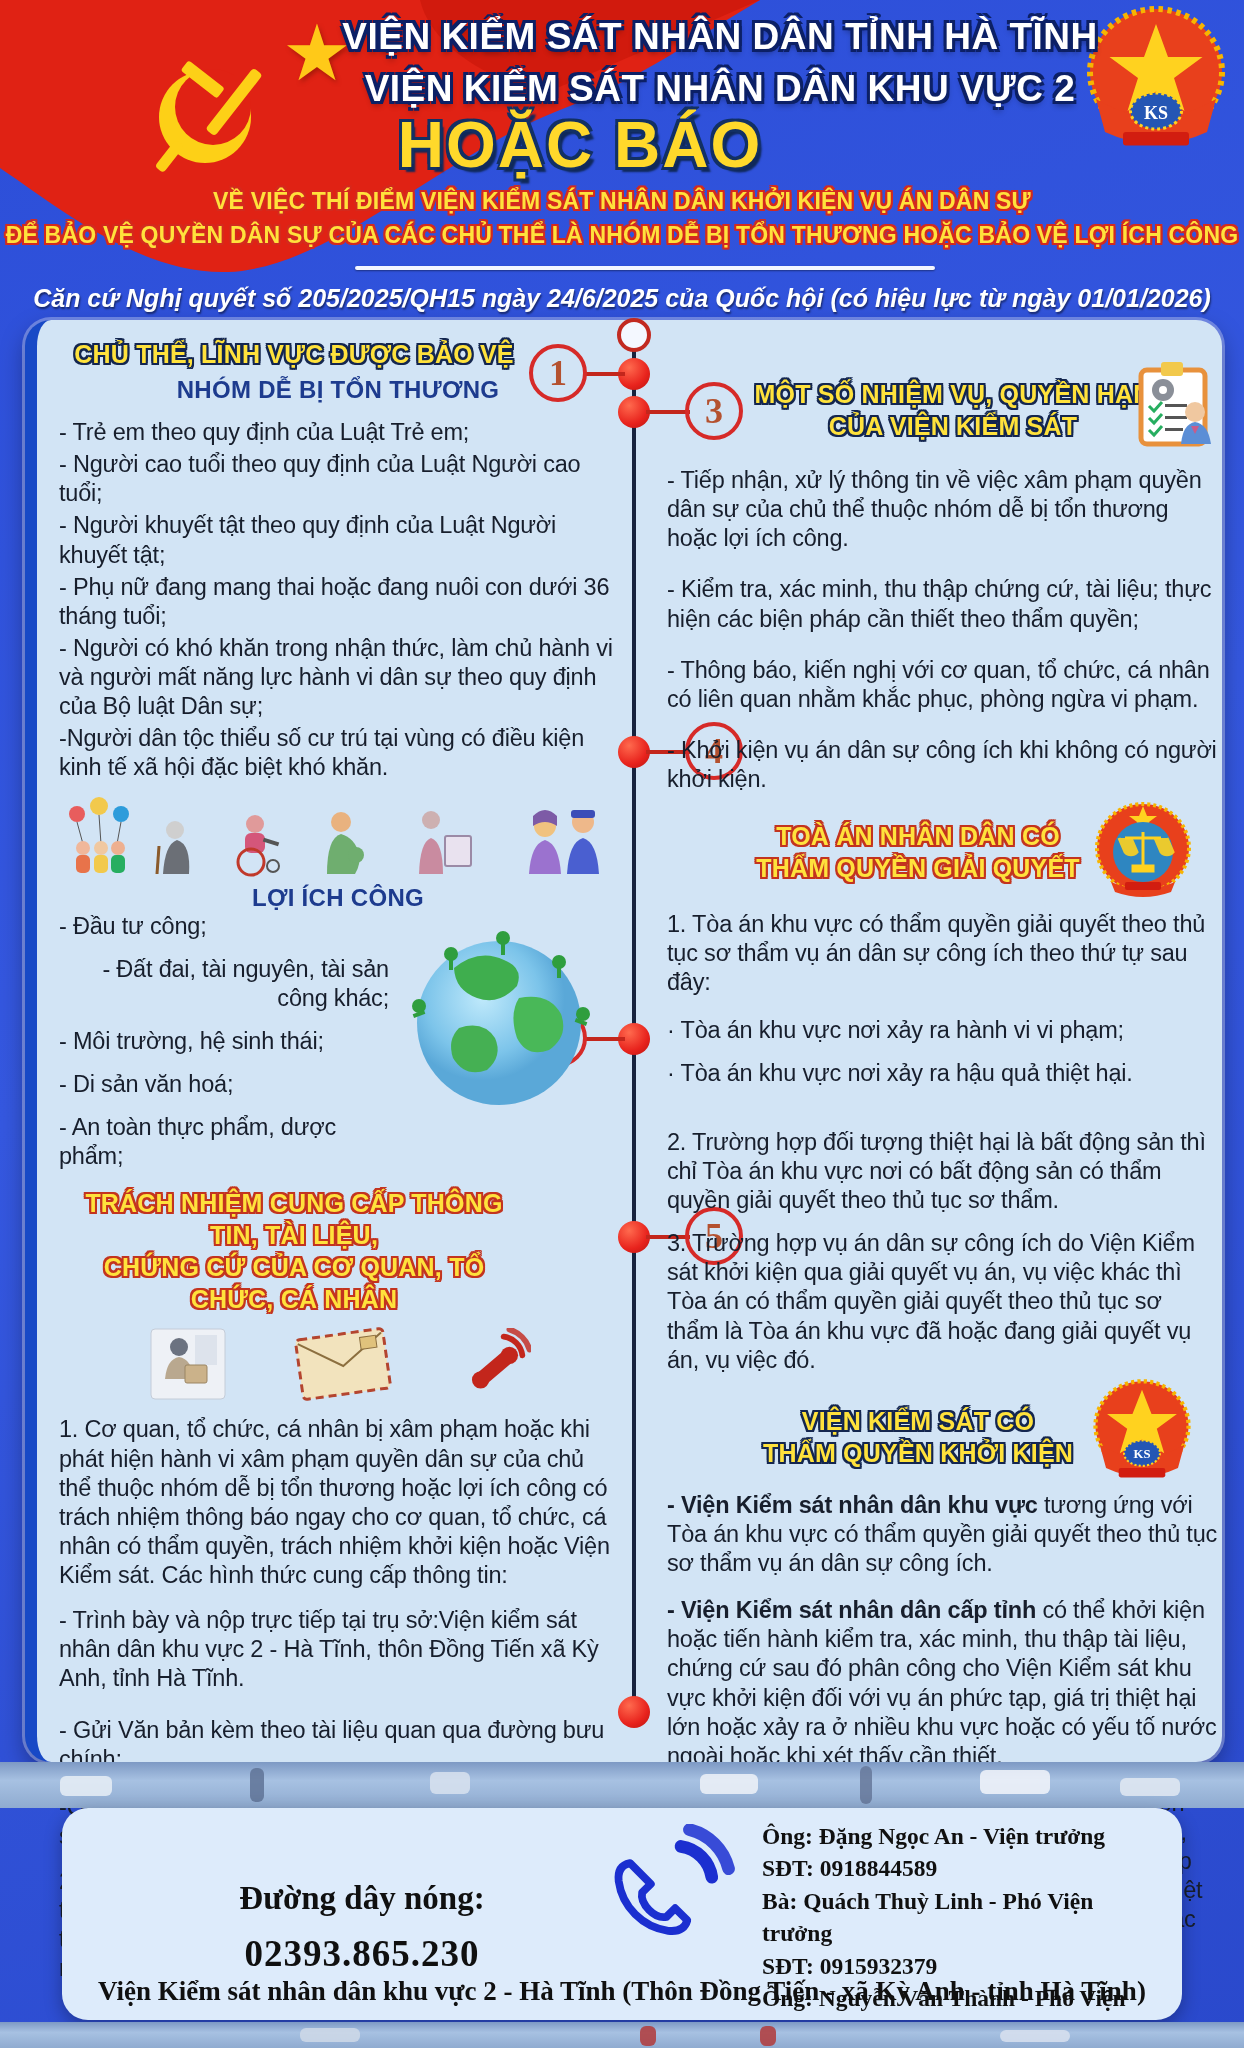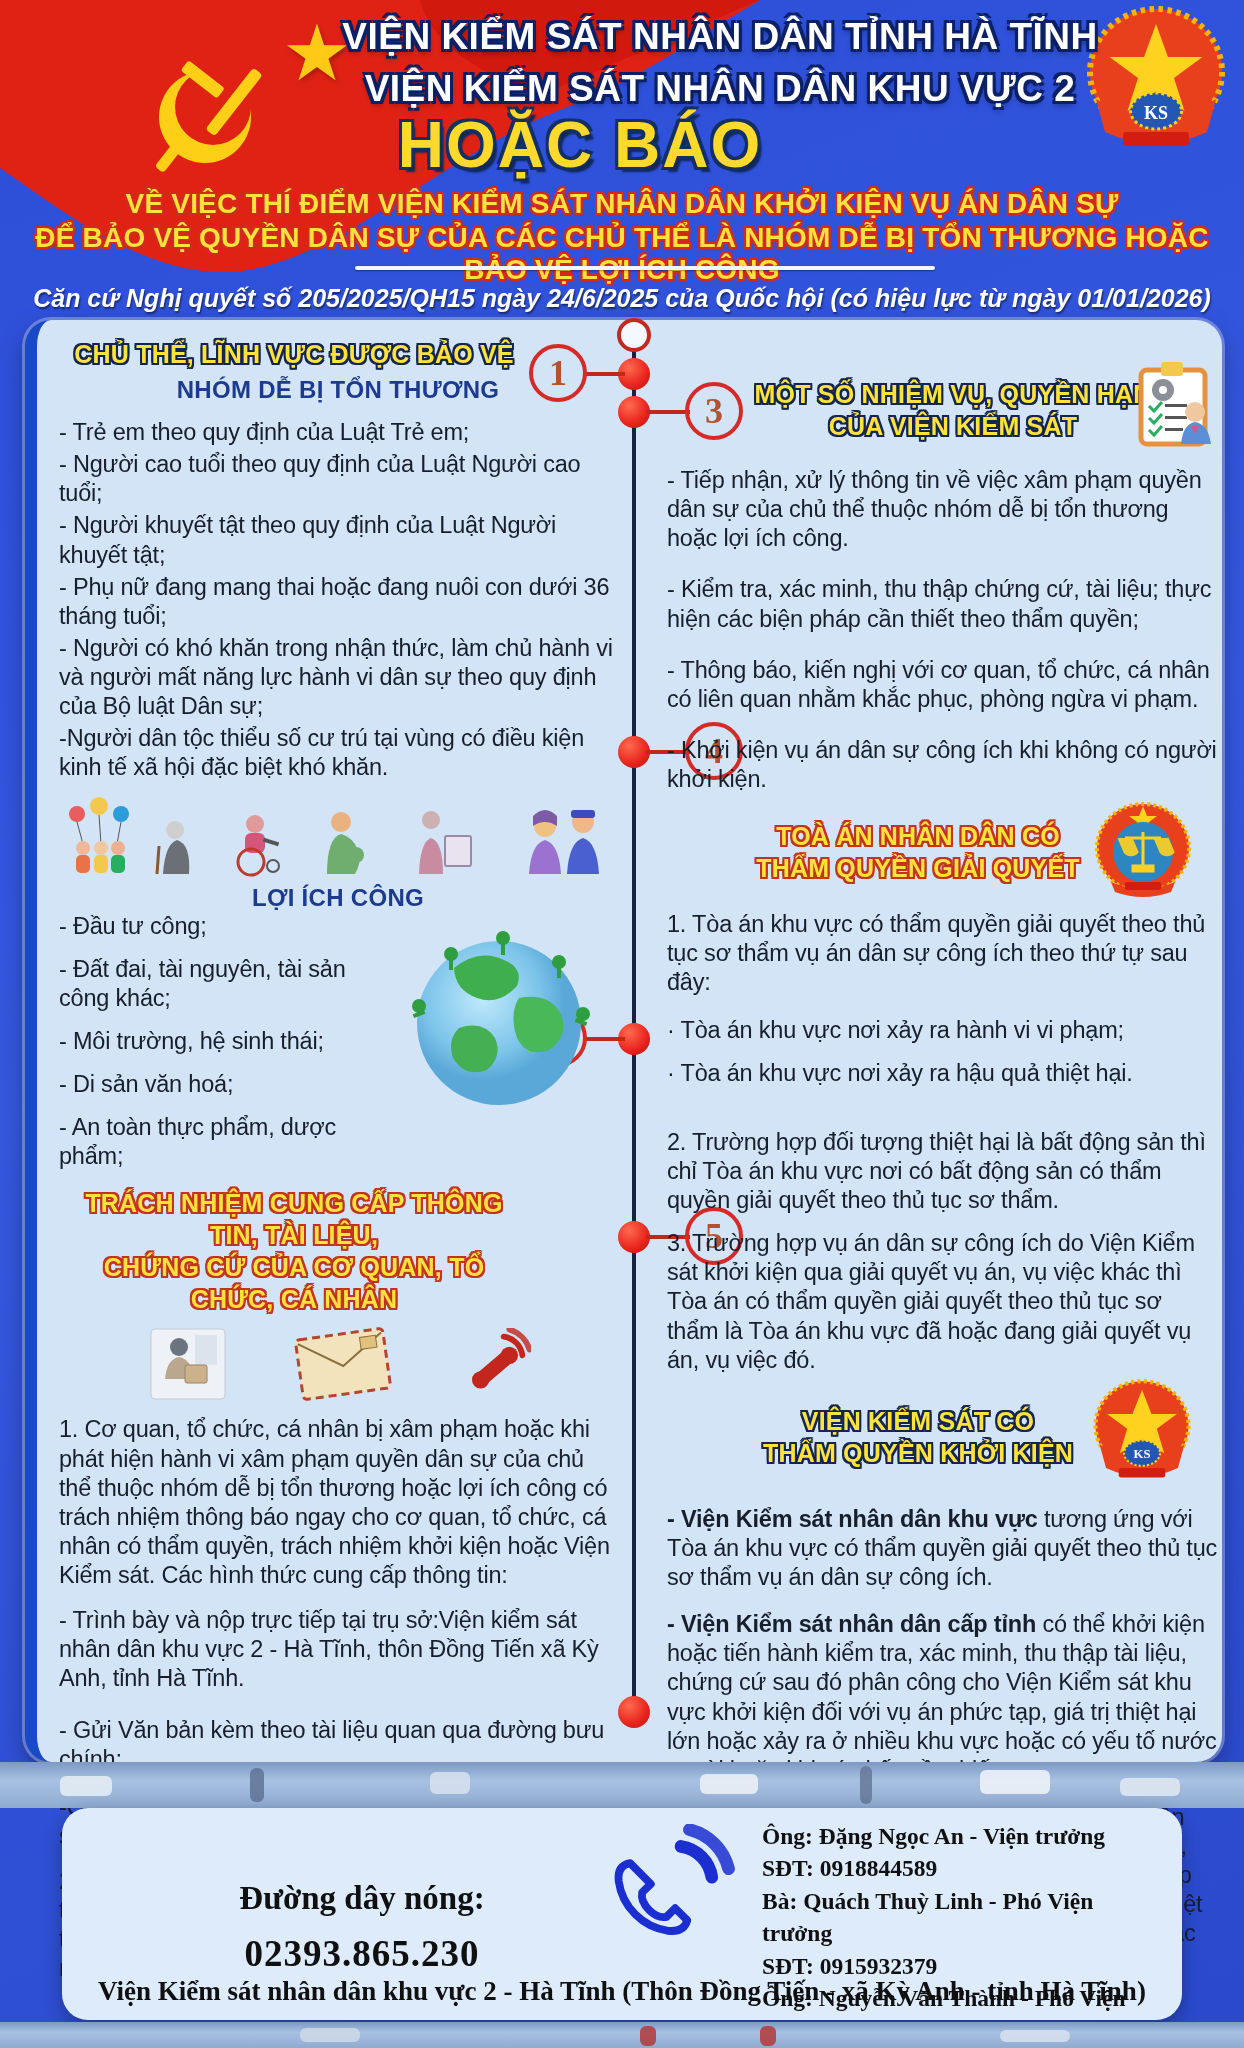--- a/index.html
+++ b/index.html
@@ -12,7 +12,7 @@
      text-shadow:-3px -3px 0 #0c2066,3px -3px 0 #0c2066,-3px 3px 0 #0c2066,3px 3px 0 #0c2066,0 4px 6px rgba(0,0,0,.45);}
   .big-title{color:#ffd92b;font-weight:bold;font-size:64px;letter-spacing:2px;text-align:center;
      text-shadow:-3px -3px 0 #123064,3px -3px 0 #123064,-3px 3px 0 #123064,4px 5px 2px #10295a;}
-  .subtitle{color:#ffe23c;font-weight:bold;font-size:28px;text-align:center;letter-spacing:.2px;
+  .subtitle{color:#ffe23c;font-weight:bold;font-size:23px;text-align:center;letter-spacing:.2px;
      text-shadow:-2px -2px 0 #d42a1e,2px -2px 0 #d42a1e,-2px 2px 0 #d42a1e,2px 2px 0 #d42a1e,0 -2px 0 #d42a1e,0 2px 0 #d42a1e,-2px 0 0 #d42a1e,2px 0 0 #d42a1e;}
   .legal{color:#ffffff;font-weight:bold;font-style:italic;font-size:25px;text-align:center;text-shadow:1px 2px 2px rgba(0,0,0,.5);}
   .hr-white{height:4px;background:#f3f6ff;border-radius:2px;box-shadow:0 1px 2px rgba(0,0,0,.4);}

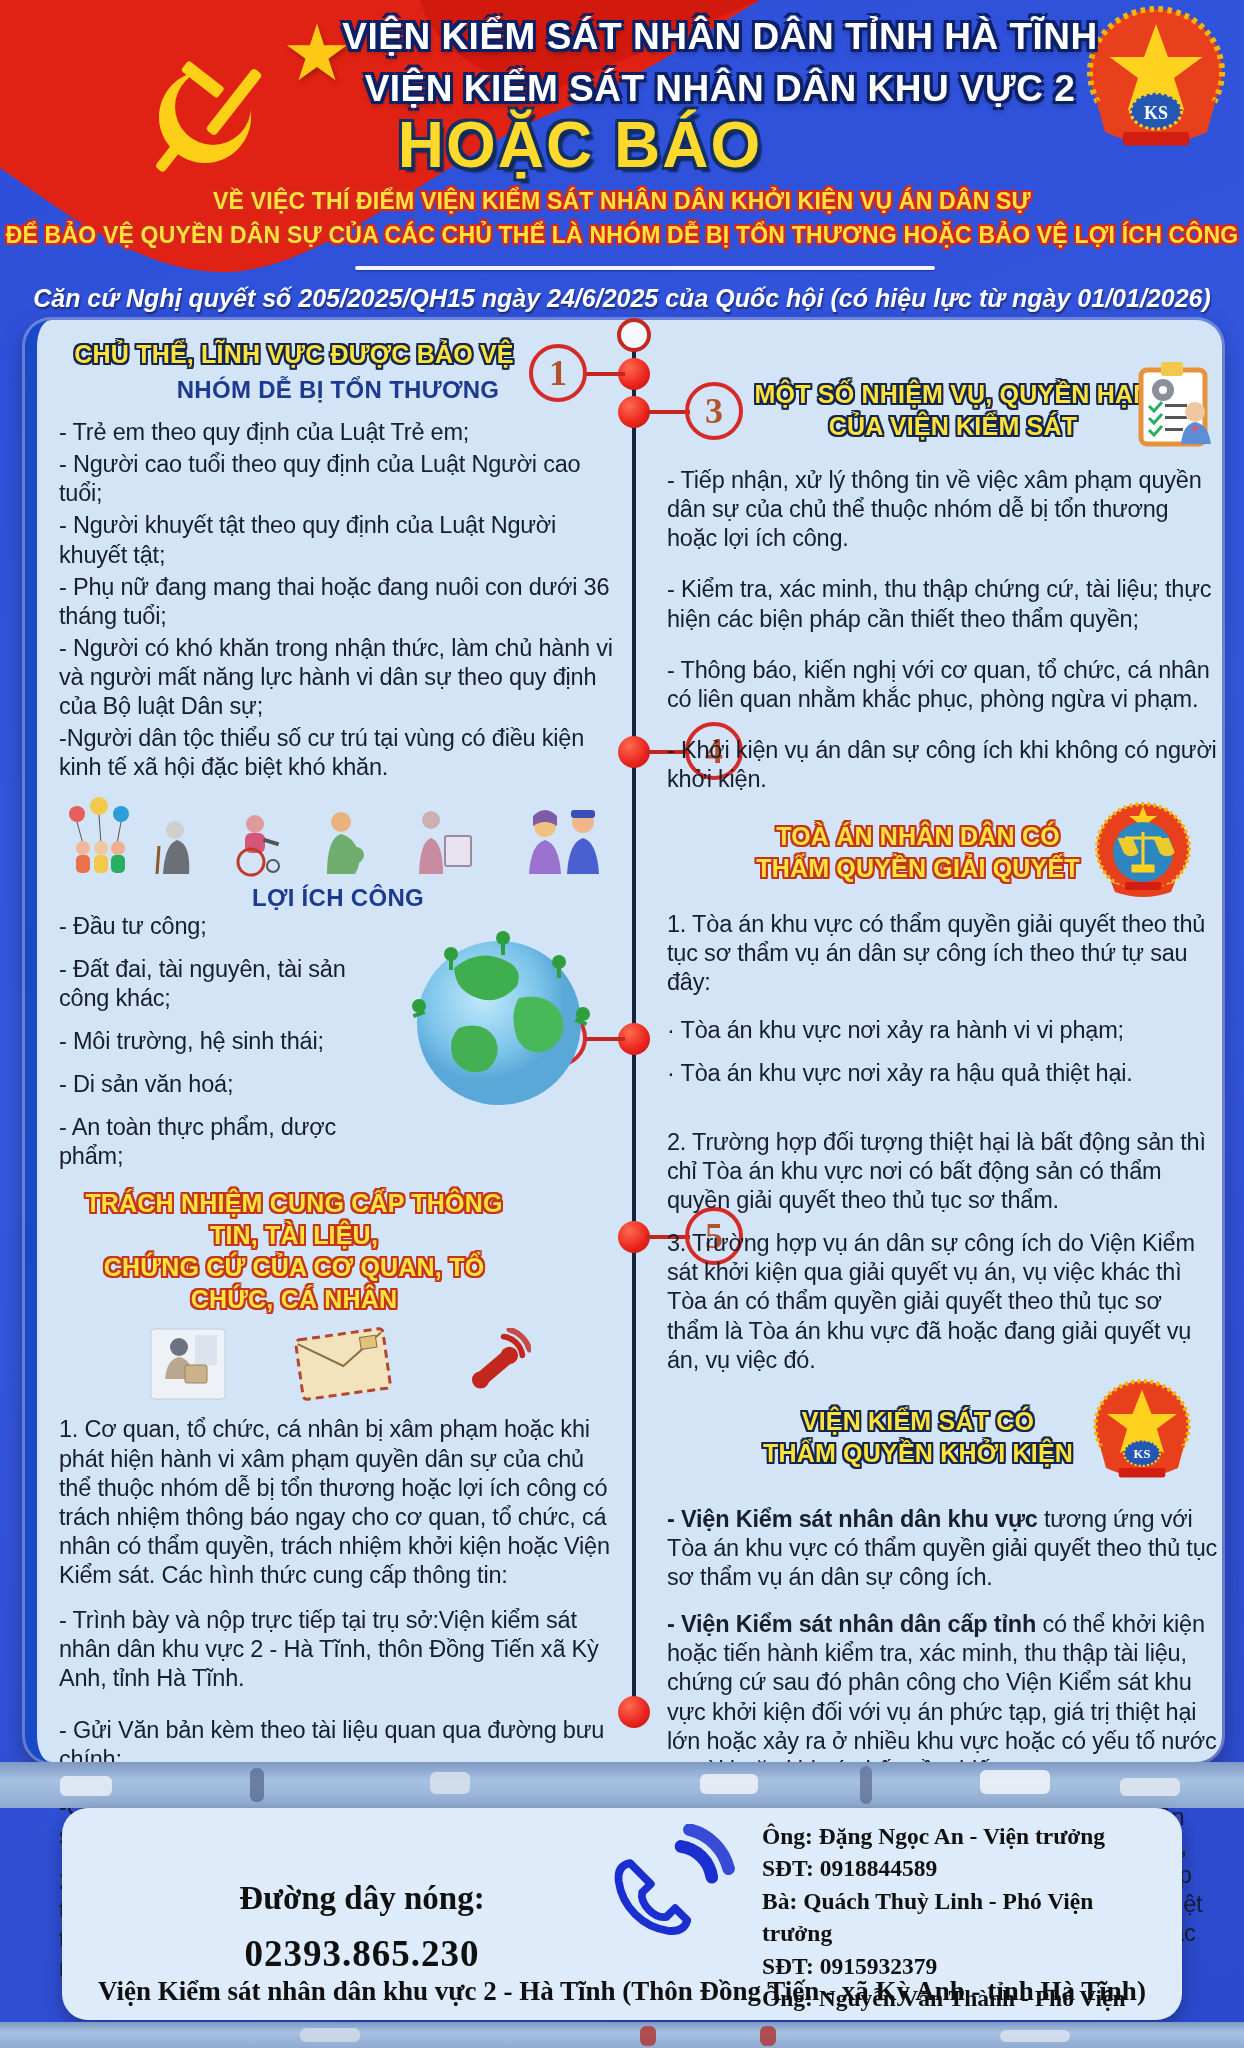--- a/index.html
+++ b/index.html
@@ -187,7 +187,7 @@
     <div style="position:relative;">
       <div class="body-txt" style="margin-top:0;width:330px;">
         <div class="item" style="margin-bottom:14px;">- Đầu tư công;</div>
-        <div class="item" style="margin-bottom:14px;">- Đất đai, tài nguyên, tài sản công khác;</div>
+        <div class="item" style="margin-bottom:14px;text-align:right;">- Đất đai, tài nguyên, tài sản công khác;</div>
         <div class="item" style="margin-bottom:14px;">- Môi trường, hệ sinh thái;</div>
         <div class="item" style="margin-bottom:14px;">- Di sản văn hoá;</div>
         <div class="item" style="margin-bottom:14px;">- An toàn thực phẩm, dược phẩm;</div>

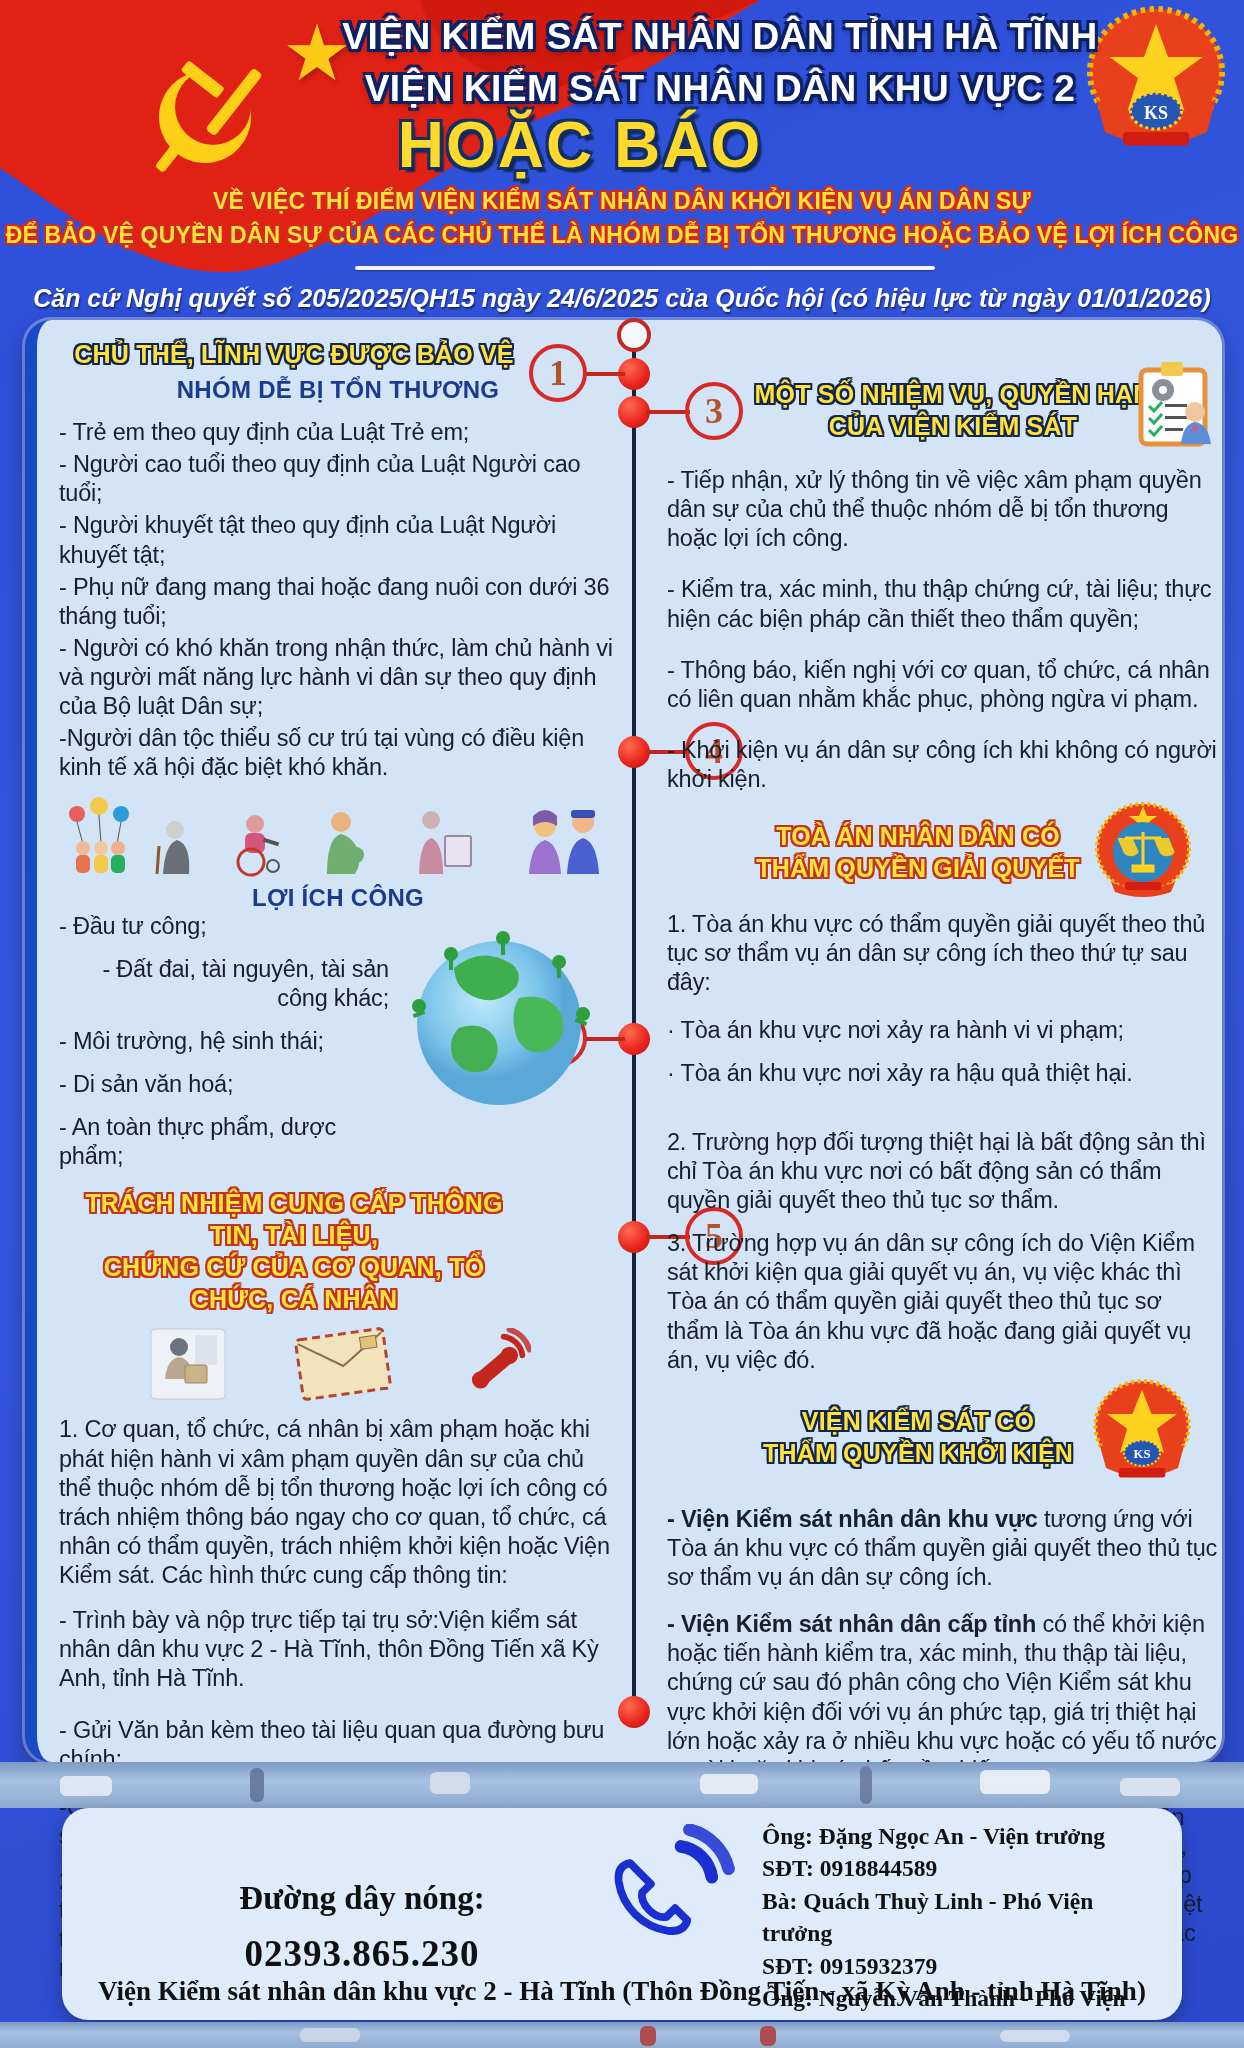--- a/index.html
+++ b/index.html
@@ -337,7 +337,7 @@
       </svg>
     </div>
 
-    <div class="body-txt" style="margin-top:20px;">
+    <div class="body-txt" style="margin-top:6px;">
       <b>- Viện Kiểm sát nhân dân khu vực</b><span> tương ứng với Tòa án khu vực có thẩm quyền giải quyết theo thủ tục sơ thẩm vụ án dân sự công ích.</span>
     </div>
     <div class="body-txt" style="margin-top:18px;">

